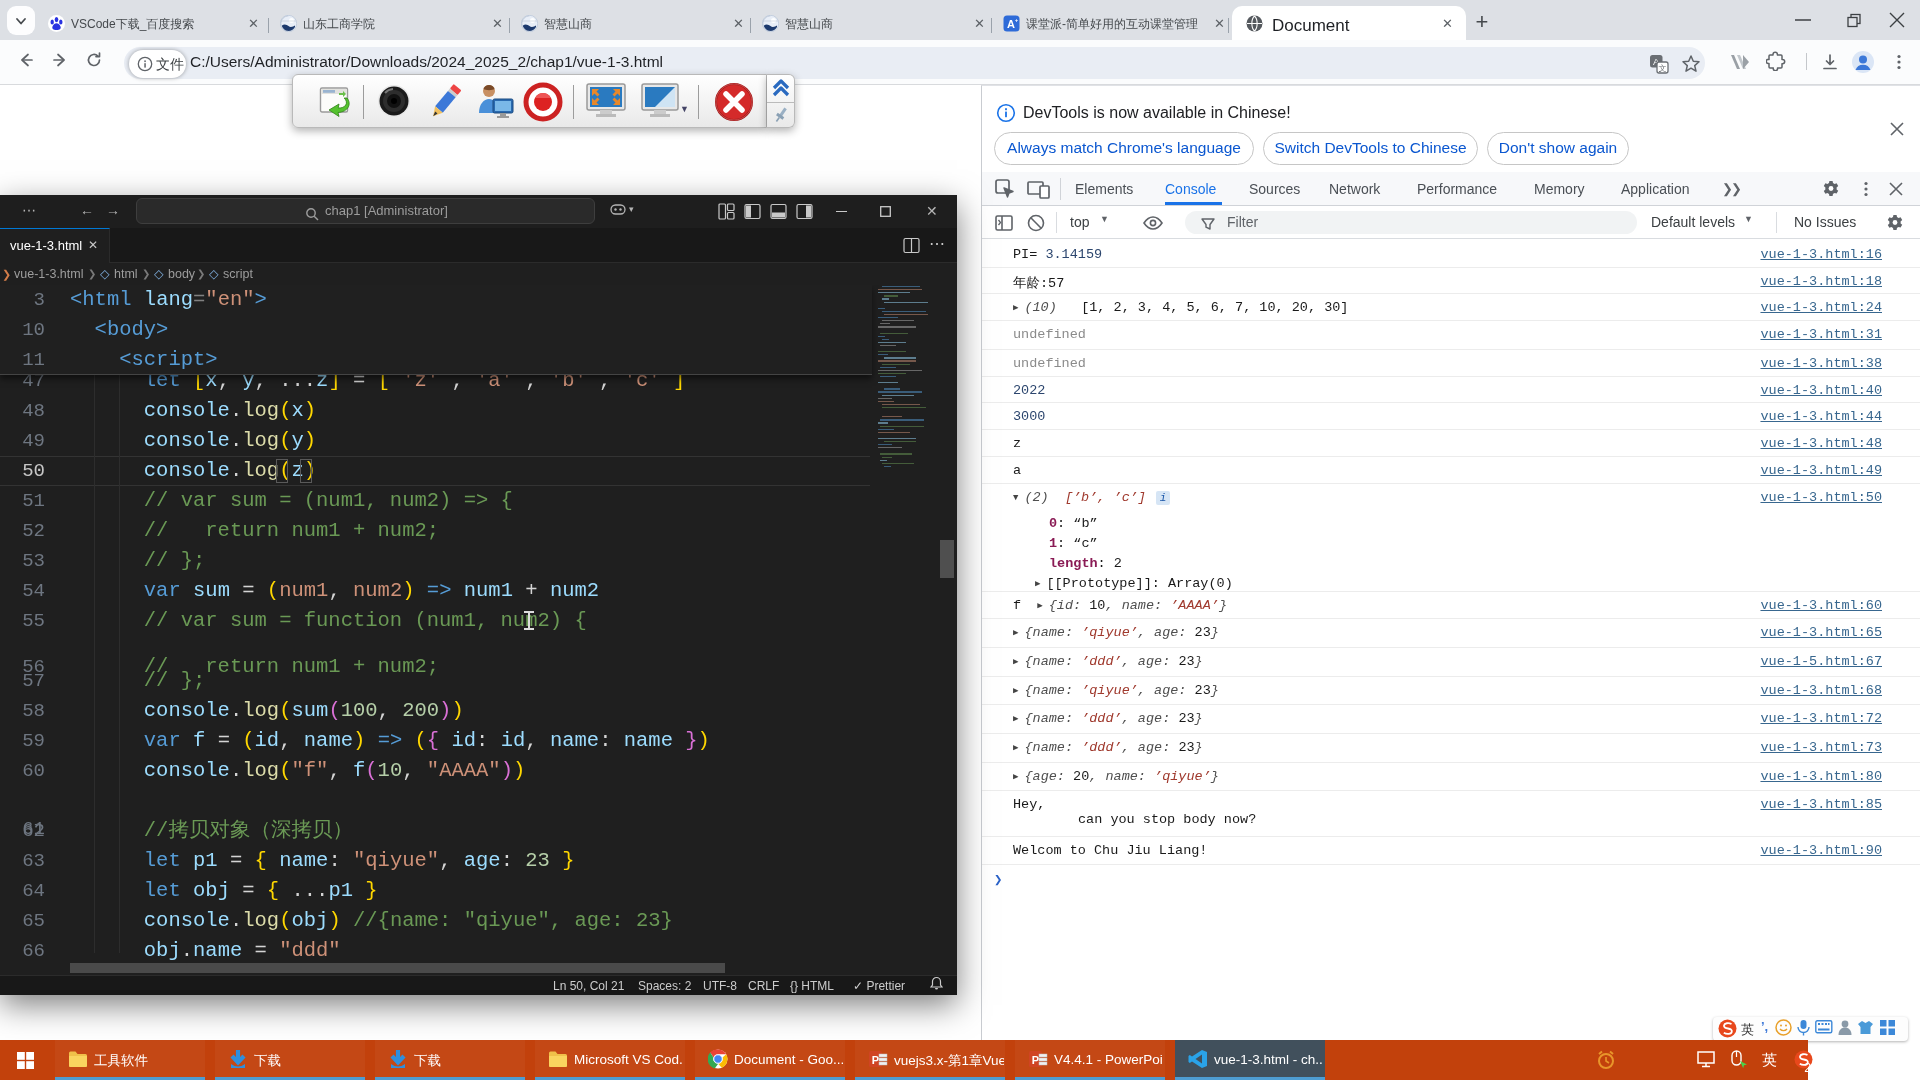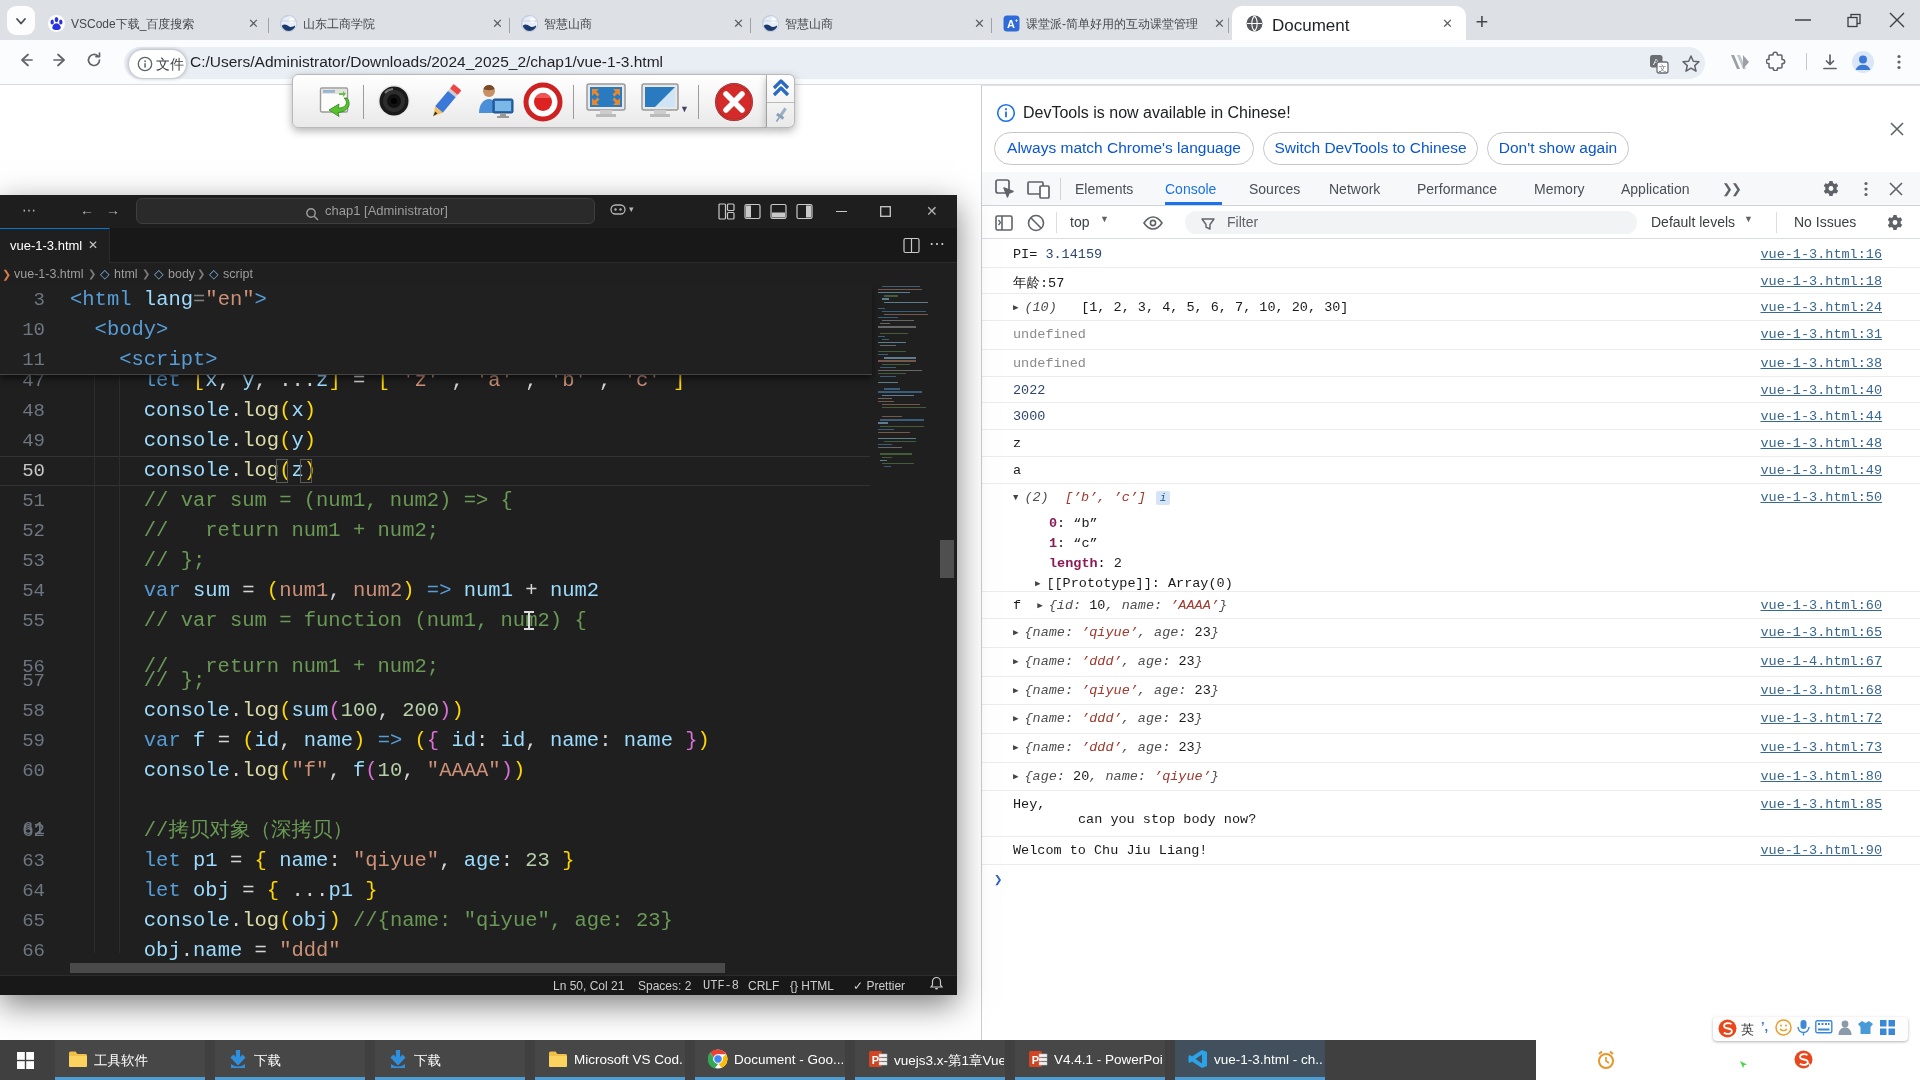--- a/index.html
+++ b/index.html
@@ -329,7 +329,7 @@
       </div>
 <div class="crow" style="height:27px;">f &nbsp;<span class="tri">▶</span><span class="cobj">{</span><span class="cobj">id: </span><span class="cnumi">10</span><span class="cobj">, </span><span class="cobj">name: </span><span class="cstr">’AAAA’</span><span class="cobj">}</span><span class="lnk">vue-1-3.html:60</span></div>
 <div class="crow" style="height:29px;"><span class="tri">▶</span><span class="cobj">{</span><span class="cobj">name: </span><span class="cstr">’qiyue’</span><span class="cobj">, </span><span class="cobj">age: </span><span class="cnumi">23</span><span class="cobj">}</span><span class="lnk">vue-1-3.html:65</span></div>
-<div class="crow" style="height:29px;"><span class="tri">▶</span><span class="cobj">{</span><span class="cobj">name: </span><span class="cstr">’ddd’</span><span class="cobj">, </span><span class="cobj">age: </span><span class="cnumi">23</span><span class="cobj">}</span><span class="lnk">vue-1-4.html:67</span></div>
+<div class="crow" style="height:29px;"><span class="tri">▶</span><span class="cobj">{</span><span class="cobj">name: </span><span class="cstr">’ddd’</span><span class="cobj">, </span><span class="cobj">age: </span><span class="cnumi">23</span><span class="cobj">}</span><span class="lnk">vue-1-5.html:67</span></div>
 <div class="crow" style="height:28px;"><span class="tri">▶</span><span class="cobj">{</span><span class="cobj">name: </span><span class="cstr">’qiyue’</span><span class="cobj">, </span><span class="cobj">age: </span><span class="cnumi">23</span><span class="cobj">}</span><span class="lnk">vue-1-3.html:68</span></div>
 <div class="crow" style="height:29px;"><span class="tri">▶</span><span class="cobj">{</span><span class="cobj">name: </span><span class="cstr">’ddd’</span><span class="cobj">, </span><span class="cobj">age: </span><span class="cnumi">23</span><span class="cobj">}</span><span class="lnk">vue-1-3.html:72</span></div>
 <div class="crow" style="height:29px;"><span class="tri">▶</span><span class="cobj">{</span><span class="cobj">name: </span><span class="cstr">’ddd’</span><span class="cobj">, </span><span class="cobj">age: </span><span class="cnumi">23</span><span class="cobj">}</span><span class="lnk">vue-1-3.html:73</span></div>

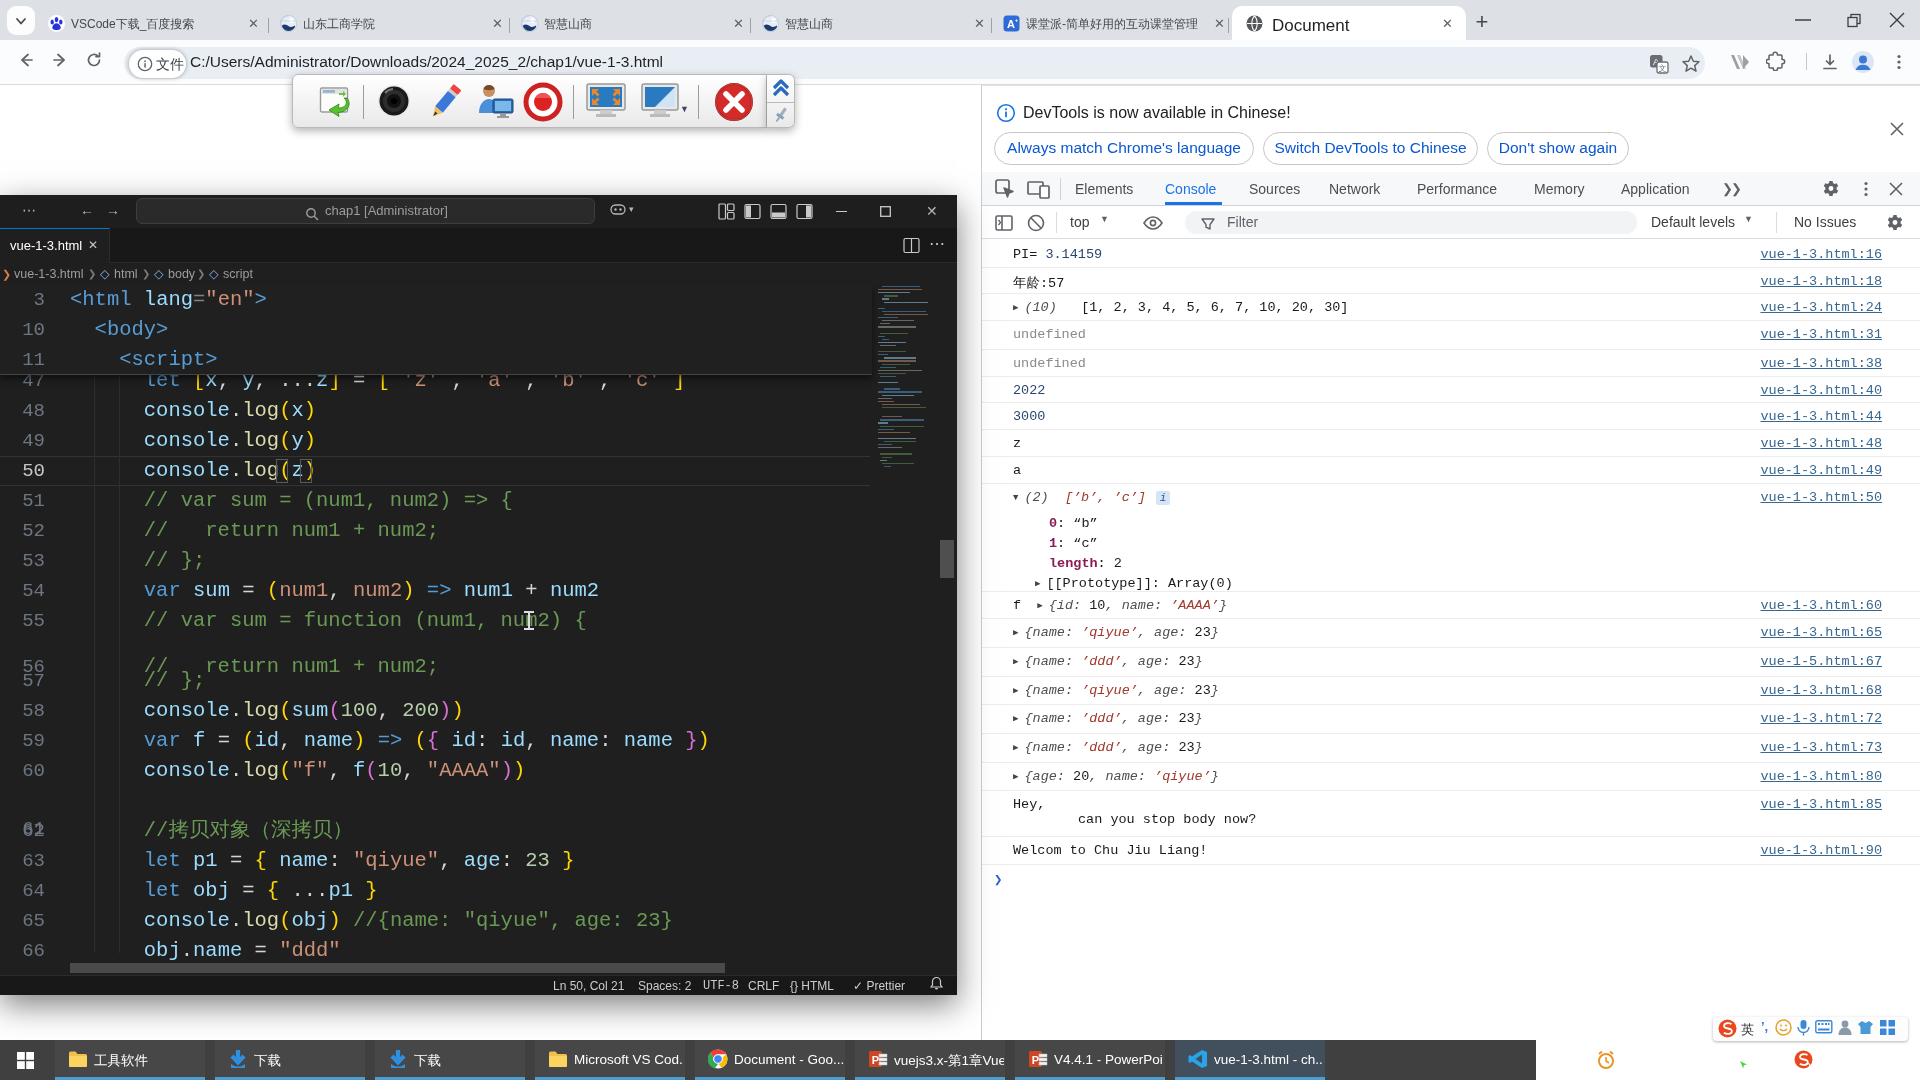--- a/index.html
+++ b/index.html
@@ -497,7 +497,7 @@
 <div id="vsstatus">
   <span style="left:553px;">Ln 50, Col 21</span>
   <span style="left:638px;">Spaces: 2</span>
-  <span style="left:703px;font-family:Liberation Mono, monospace;">UTF-8</span>
+  <span style="left:703px;">UTF-8</span>
   <span style="left:748px;">CRLF</span>
   <span style="left:790px;">{} HTML</span>
   <span style="left:853px;">✓ Prettier</span>

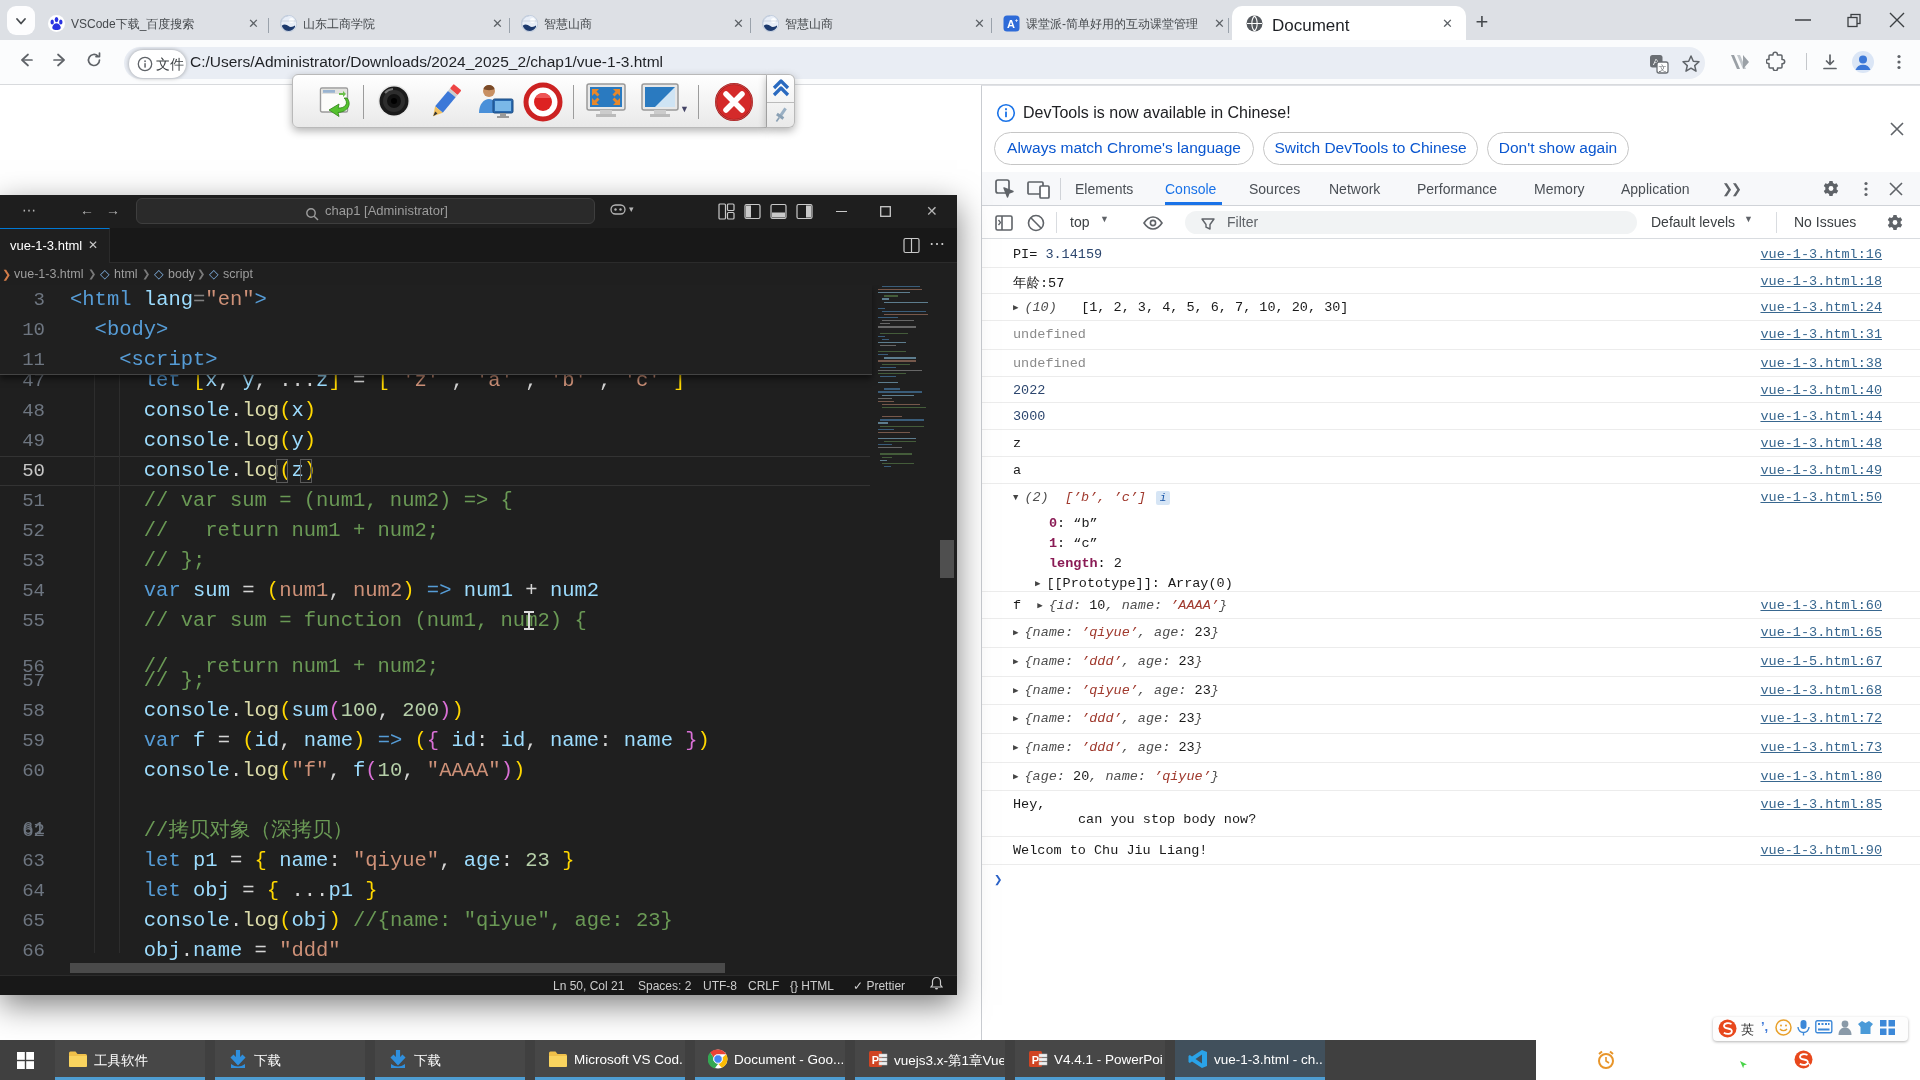--- a/index.html
+++ b/index.html
@@ -69,7 +69,7 @@
 .rdiv { position:absolute; top:10px; width:1px; height:34px; background:#9c9c9c; }
 
 
-#taskbar { position:absolute; left:0; top:1040px; width:1536px; height:40px; background:#404040; }
+#taskbar { position:absolute; left:0; top:1040px; width:1808px; height:40px; background:#c2410c; }
 .tbtn { position:absolute; top:0; height:37px; background:rgba(255,255,255,0.04); color:#fff; font-size:14px; }
 .tbtn:after { content:""; position:absolute; left:0; right:0; bottom:-3px; height:3px; background:#4e9dd2; }
 .tbtn .lbl { position:absolute; left:39px; top:12px; white-space:nowrap; right:1px; overflow:hidden; font-size:13.5px;}

